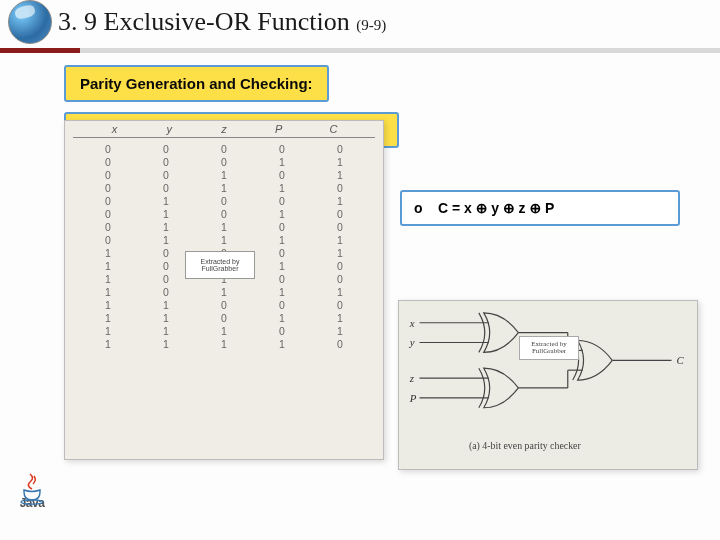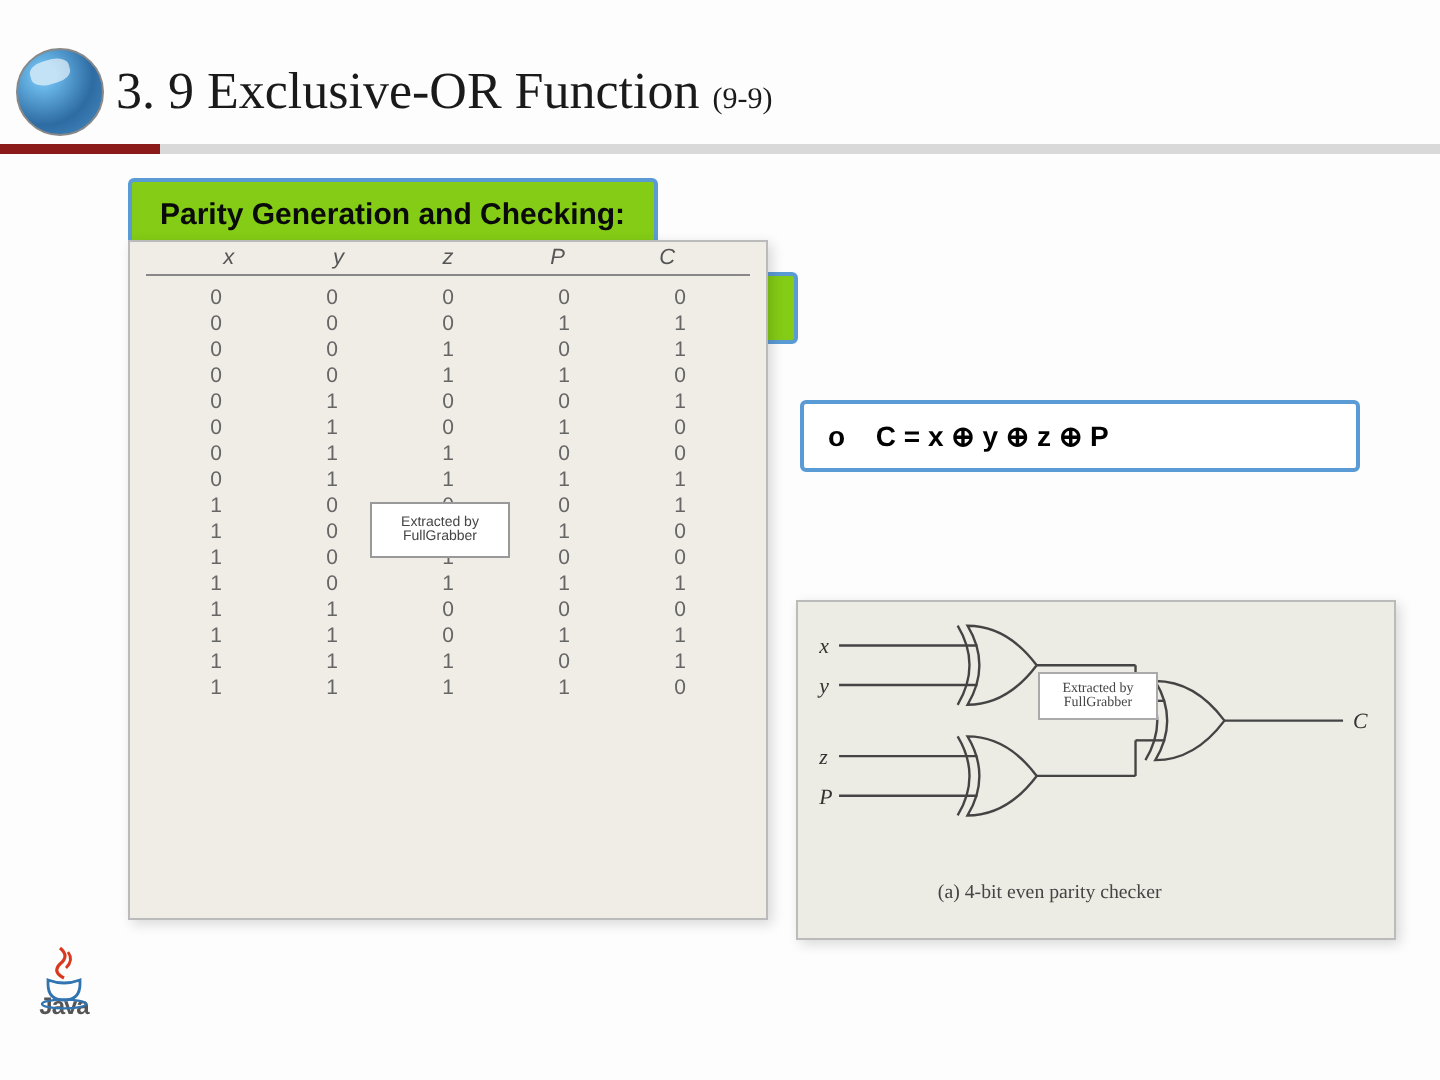--- a/index.html
+++ b/index.html
@@ -13,7 +13,7 @@
   .header {
     display: flex;
     align-items: center;
-    padding: 24px 0 4px 8px;
+    padding: 0 0 4px 8px;
   }
   .globe-icon {
     width: 44px; height: 44px;

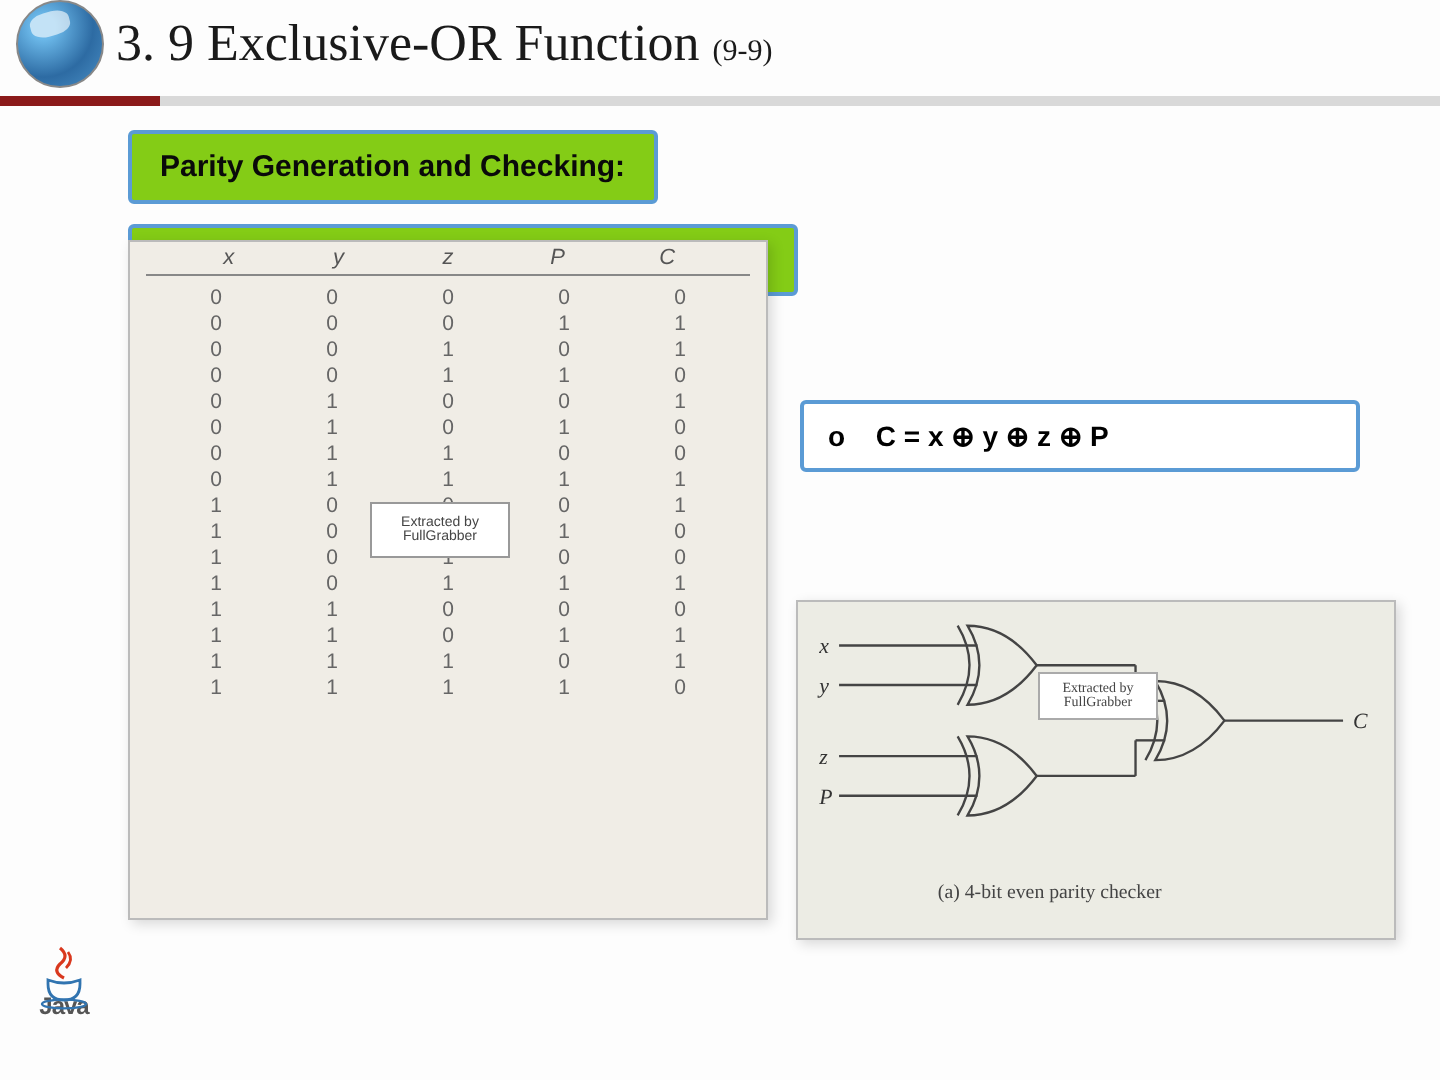--- a/index.html
+++ b/index.html
@@ -50,7 +50,7 @@
   }
   .box {
     border: 2px solid #5b9bd5;
-    background: #84cc16;
+    background: #fde047;
     border-radius: 3px;
     font-family: Arial, sans-serif;
     font-weight: bold;

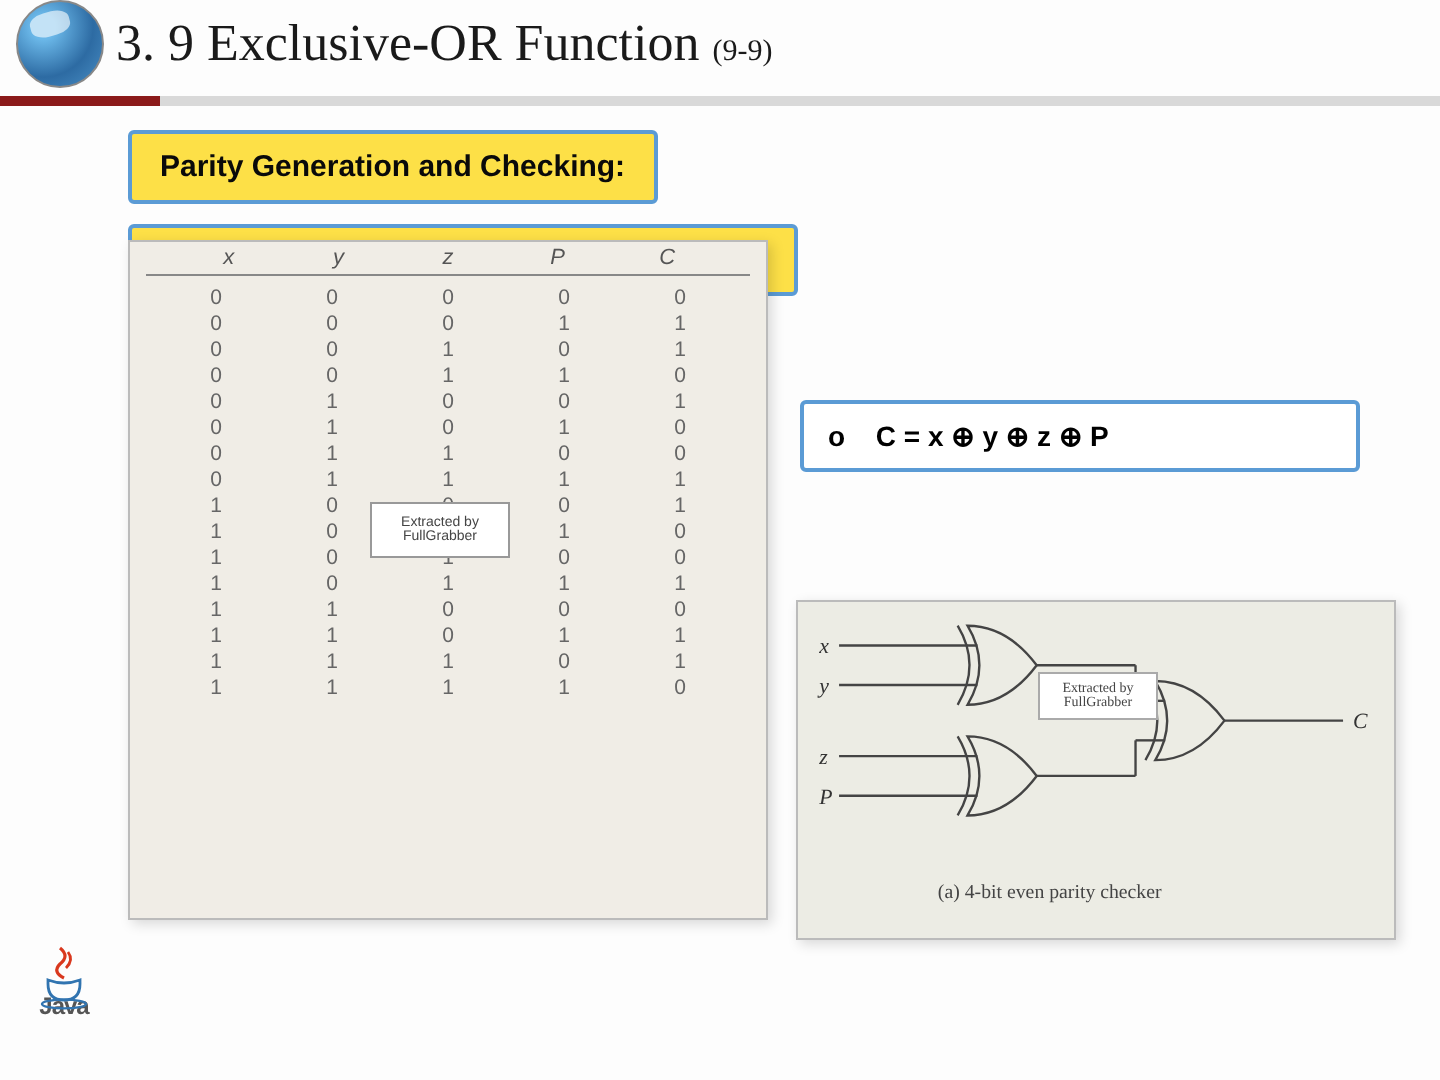--- a/index.html
+++ b/index.html
@@ -110,7 +110,7 @@
   }
   .formula-box {
     position: absolute;
-    left: 400px; top: 200px;
+    left: 400px; top: 190px;
     width: 280px;
     border: 2px solid #5b9bd5;
     background: #fff;

